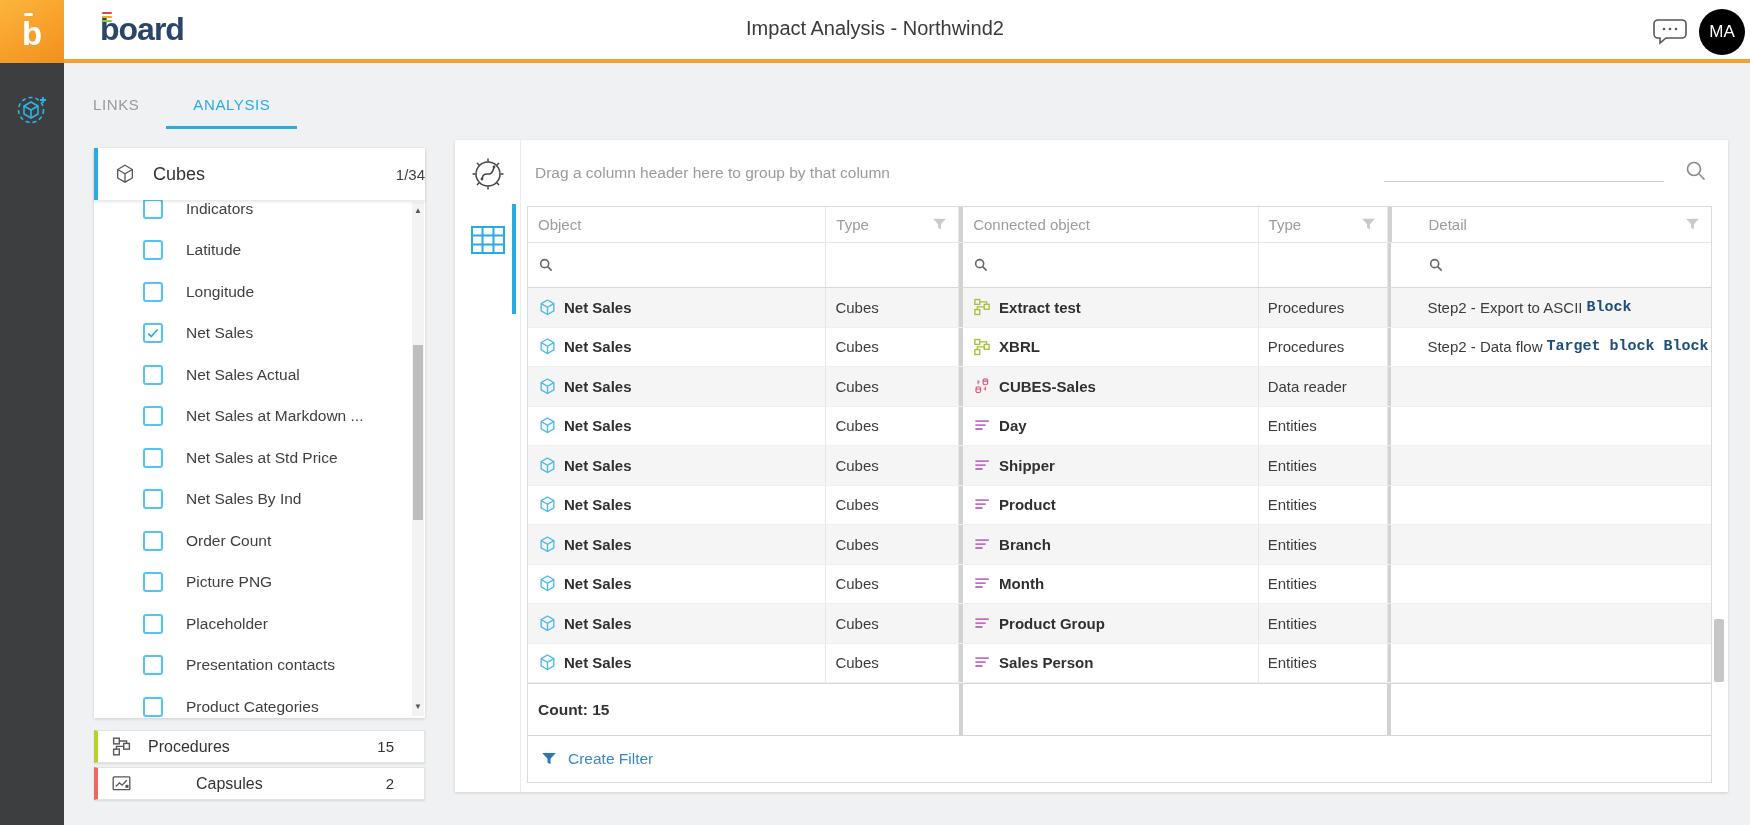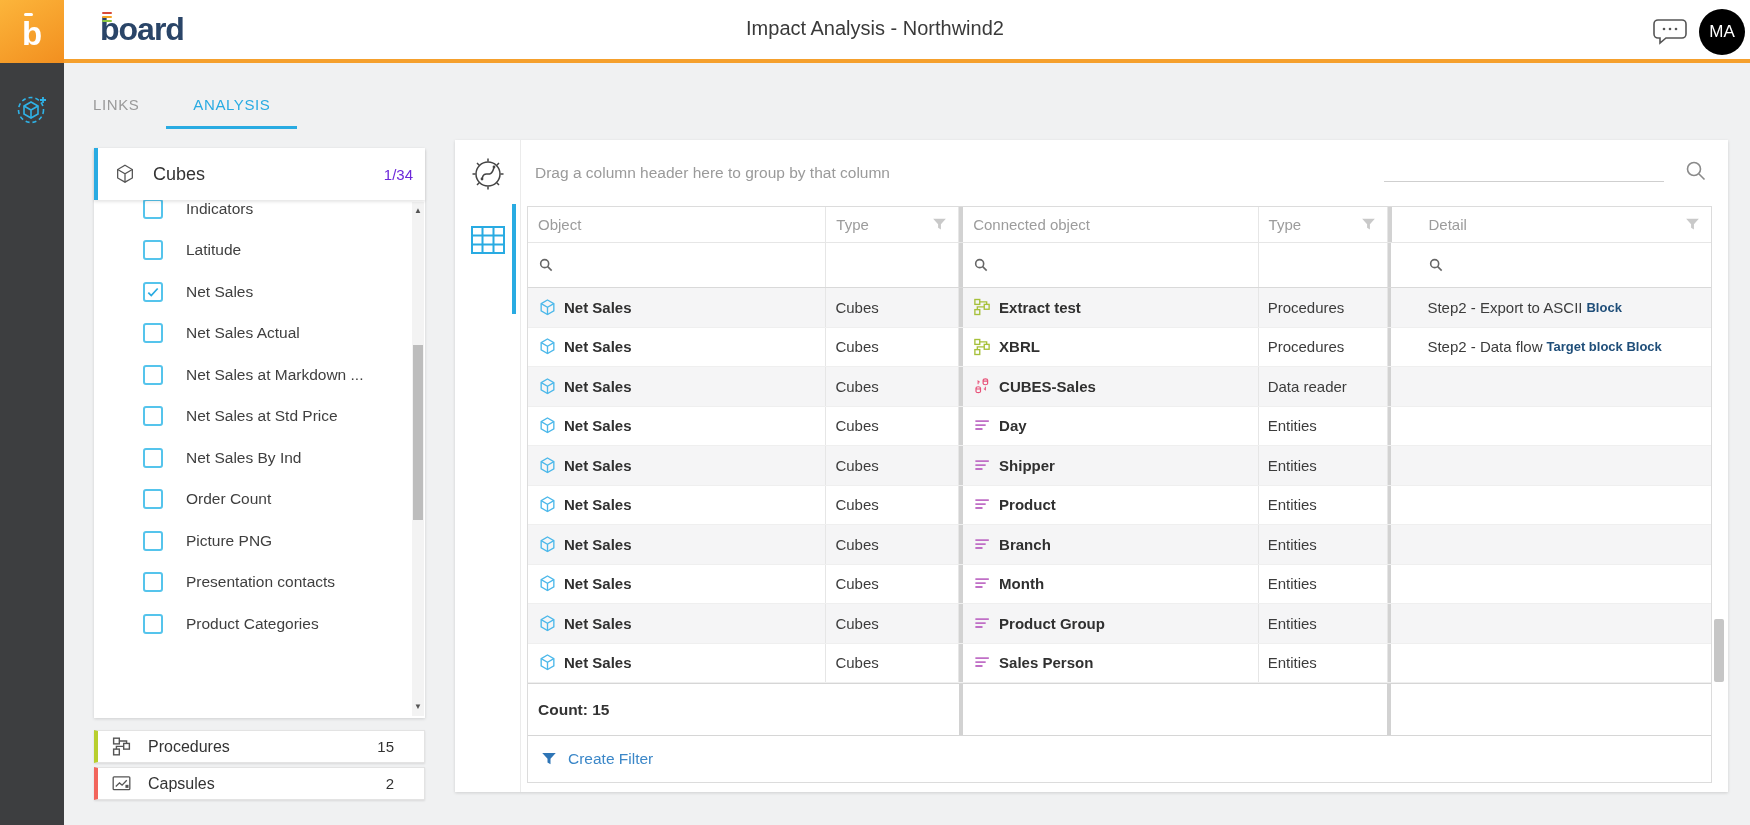--- a/index.html
+++ b/index.html
@@ -35,7 +35,7 @@
   .cubes-header { position:absolute; left:0; right:0; top:0; height:52px; background:#fff; border-left:4px solid #29abe2; box-shadow:0 2px 3px rgba(0,0,0,.10); z-index:3; display:flex; align-items:center; }
   .cubes-header .ph-icon { margin-left:16px; }
   .cubes-title { margin-left:17px; font-size:18px; color:#333; }
-  .cubes-count { margin-left:auto; margin-right:12px; font-size:15px; color:#6d28d9; }
+  .cubes-count { margin-left:auto; margin-right:0; font-size:15px; color:#404040; }
   .cube-list { position:absolute; left:0; right:14px; top:52px; bottom:0; overflow:hidden; }
   .cube-list-inner { margin-top:-12px; }
   .cube-item { height:41.5px; display:flex; align-items:center; }

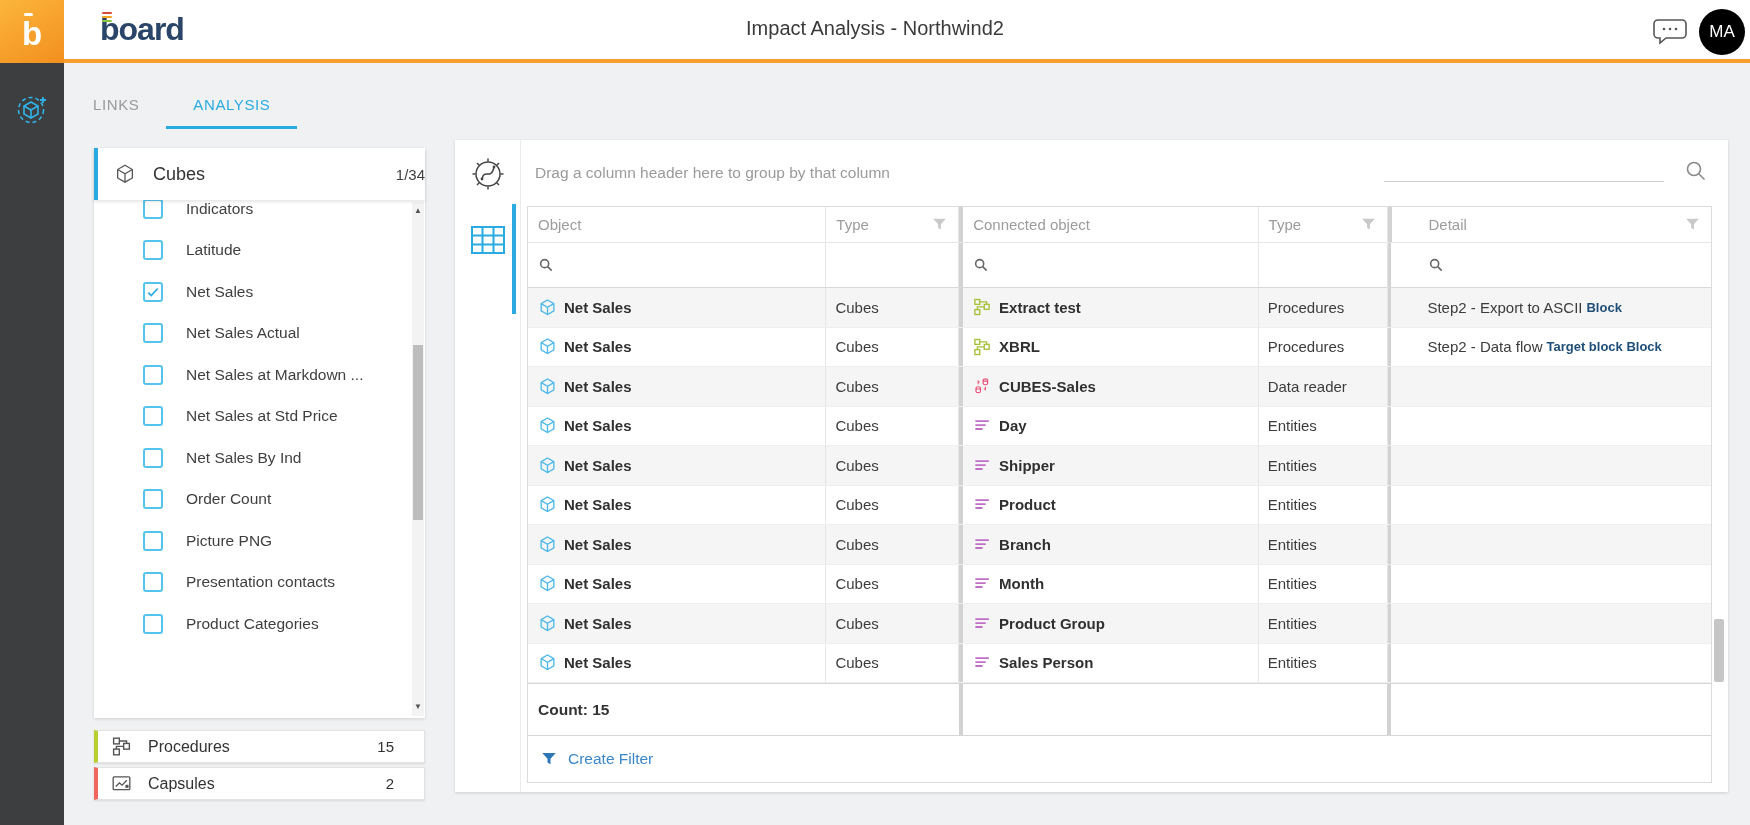--- a/index.html
+++ b/index.html
@@ -158,6 +158,10 @@
         <div class="cube-item">
        <span class="cb"></span>
        <span class="cb-label">Latitude</span>
+     </div>
+        <div class="cube-item">
+       <span class="cb"></span>
+       <span class="cb-label">Longitude</span>
      </div>
         <div class="cube-item">
        <span class="cb">

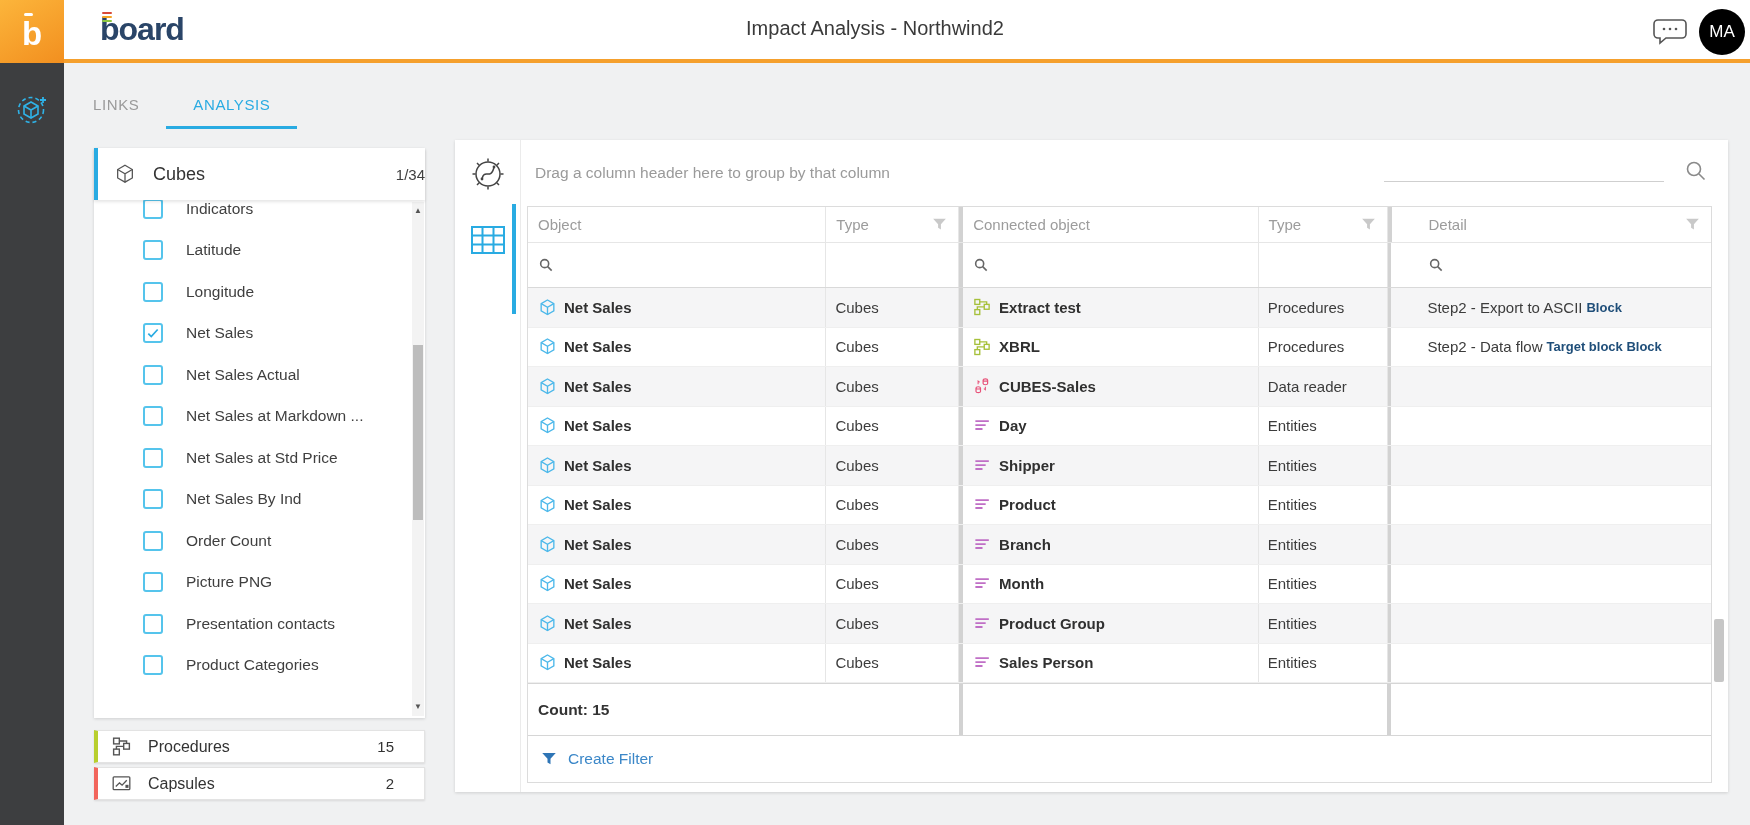--- a/index.html
+++ b/index.html
@@ -89,7 +89,7 @@
   .name-bold { font-weight:700; color:#303030; font-size:15px; margin-left:7px; white-space:nowrap; }
   .ricon { width:20px; height:20px; min-width:20px; display:flex; align-items:center; justify-content:center; }
   .detail-normal { font-size:15px; color:#3c3c3c; }
-  .detail-bold { font-size:13px; font-weight:700; color:#1f4e79; margin-left:4px; }
+  .detail-bold { font-size:15px; font-weight:700; color:#1f4e79; margin-left:4px;font-family:Liberation Mono, monospace; }
 
   .g-count { height:52px; border-top:1px solid #d6d6d6; }
   .count-label { font-weight:700; font-size:15.5px; color:#333; padding-left:10px; display:flex; align-items:center; }

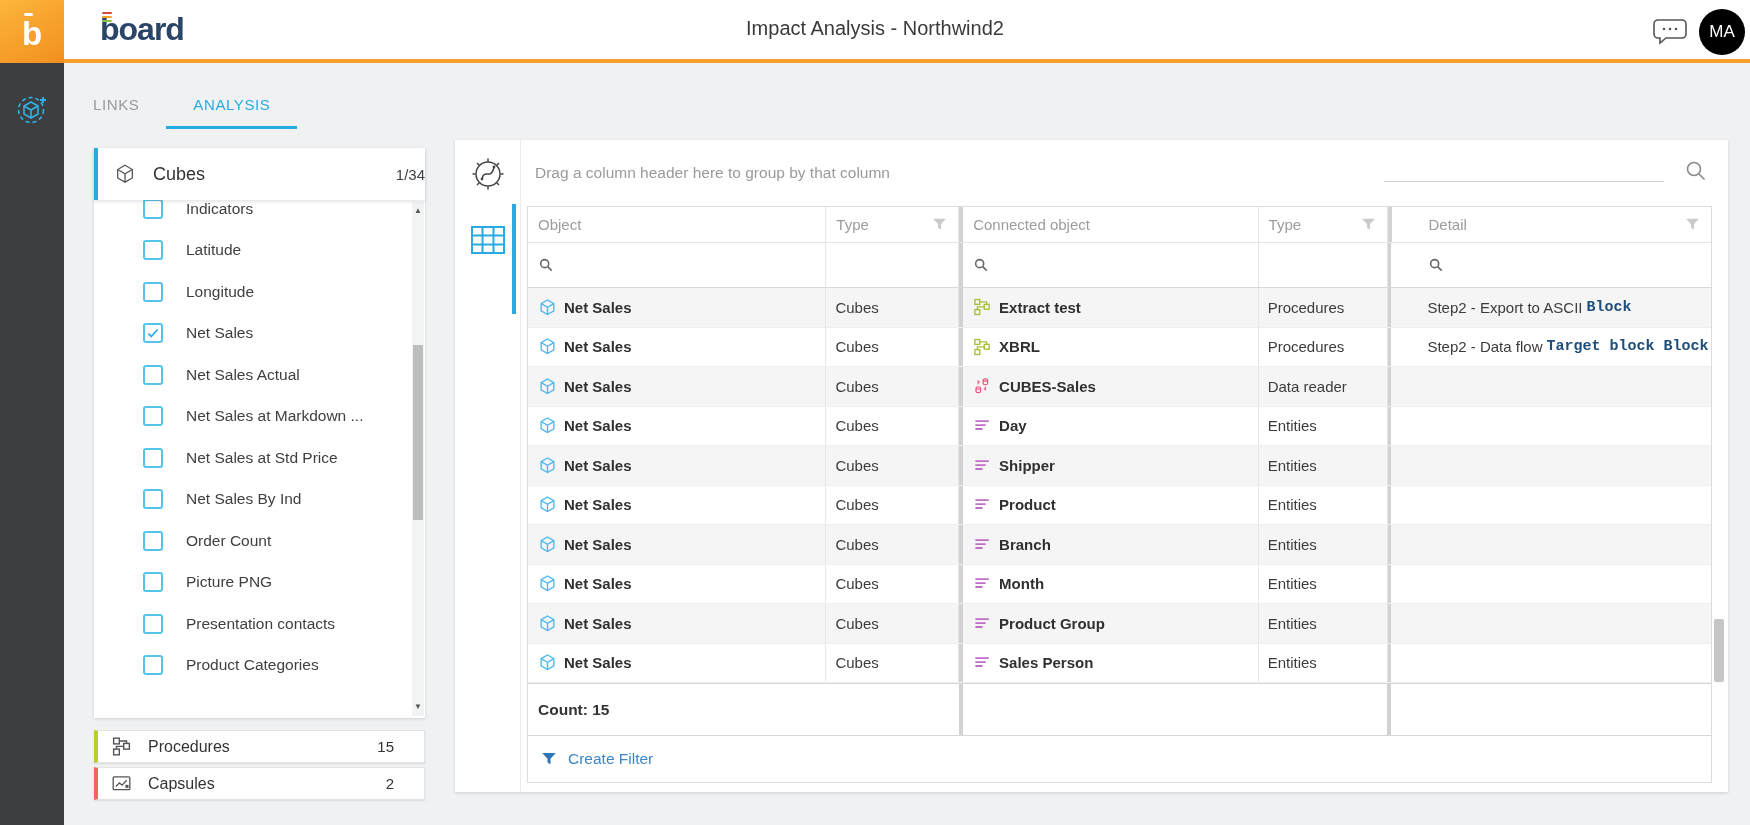--- a/index.html
+++ b/index.html
@@ -194,6 +194,10 @@
         <div class="cube-item">
        <span class="cb"></span>
        <span class="cb-label">Picture PNG</span>
+     </div>
+        <div class="cube-item">
+       <span class="cb"></span>
+       <span class="cb-label">Placeholder</span>
      </div>
         <div class="cube-item">
        <span class="cb"></span>

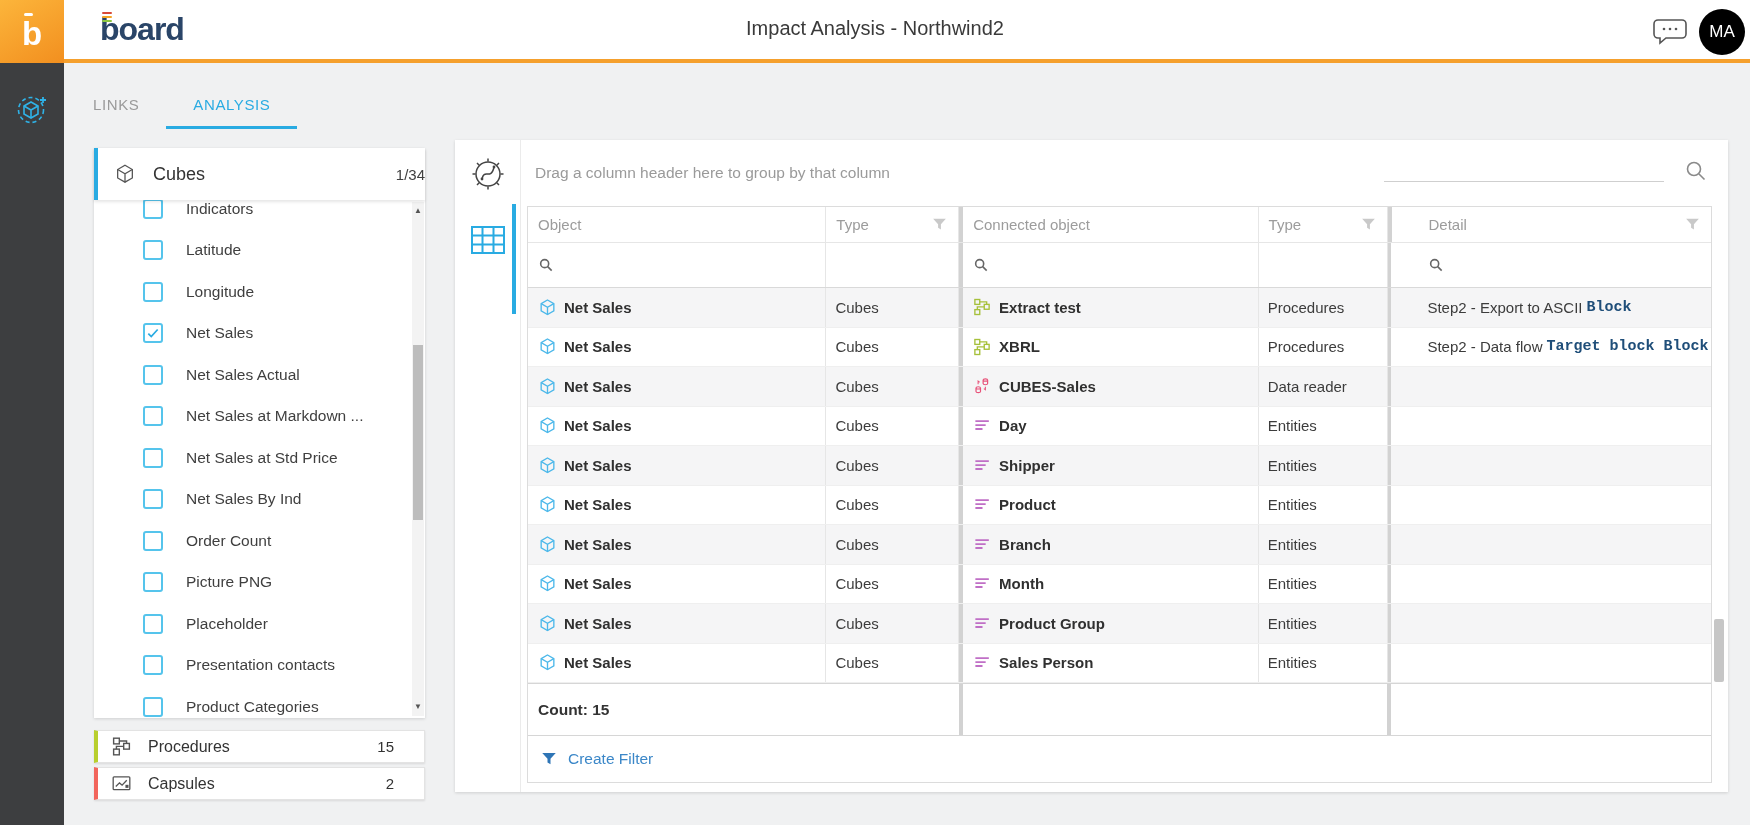--- a/index.html
+++ b/index.html
@@ -50,7 +50,7 @@
   .section-card { position:absolute; left:94px; width:331px; height:33px; background:#fff; border:1px solid #e3e3e3; display:flex; align-items:center; box-shadow:0 1px 2px rgba(0,0,0,.10); }
   .section-card .sec-icon { margin-left:13px; }
   .card-procedures { top:730px; border-left:4px solid #b8cf2e; }
-  .card-capsules   { top:767px; border-left:4px solid #f2655c; }
+  .card-capsules   { top:767px; border-left:4px solid #f2655c;gap:48px; }
   .sec-label { margin-left:16px; font-size:16px; color:#333; }
   .sec-count { margin-left:auto; margin-right:30px; font-size:15px; color:#333; }
 

